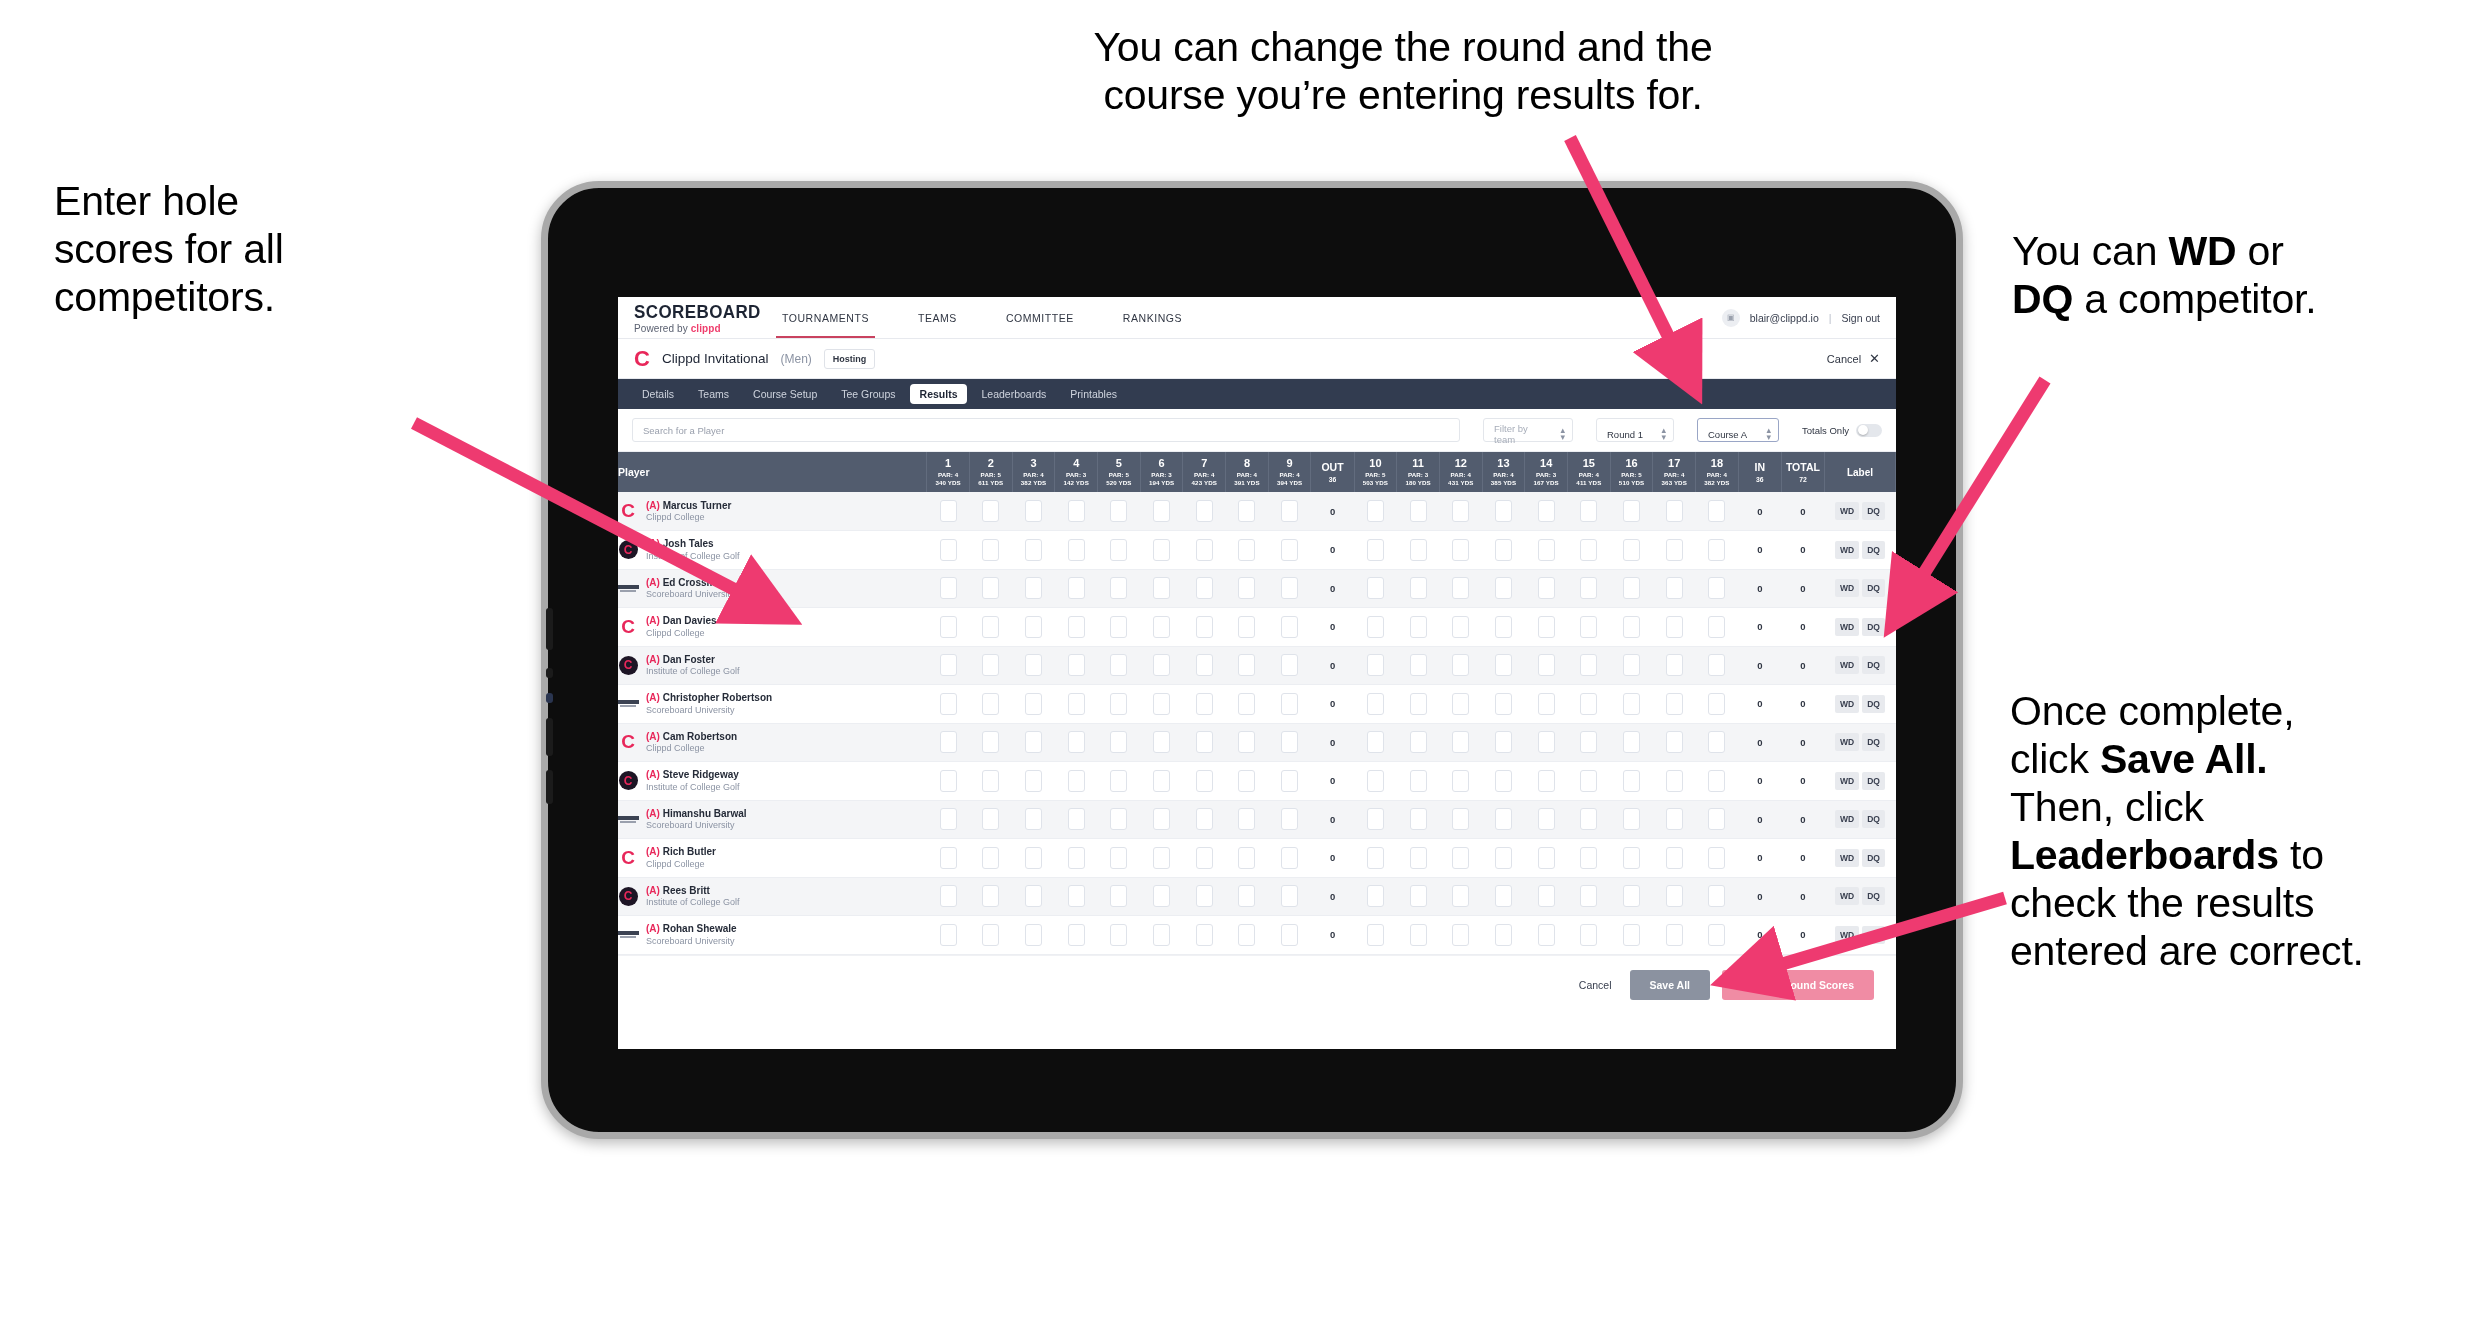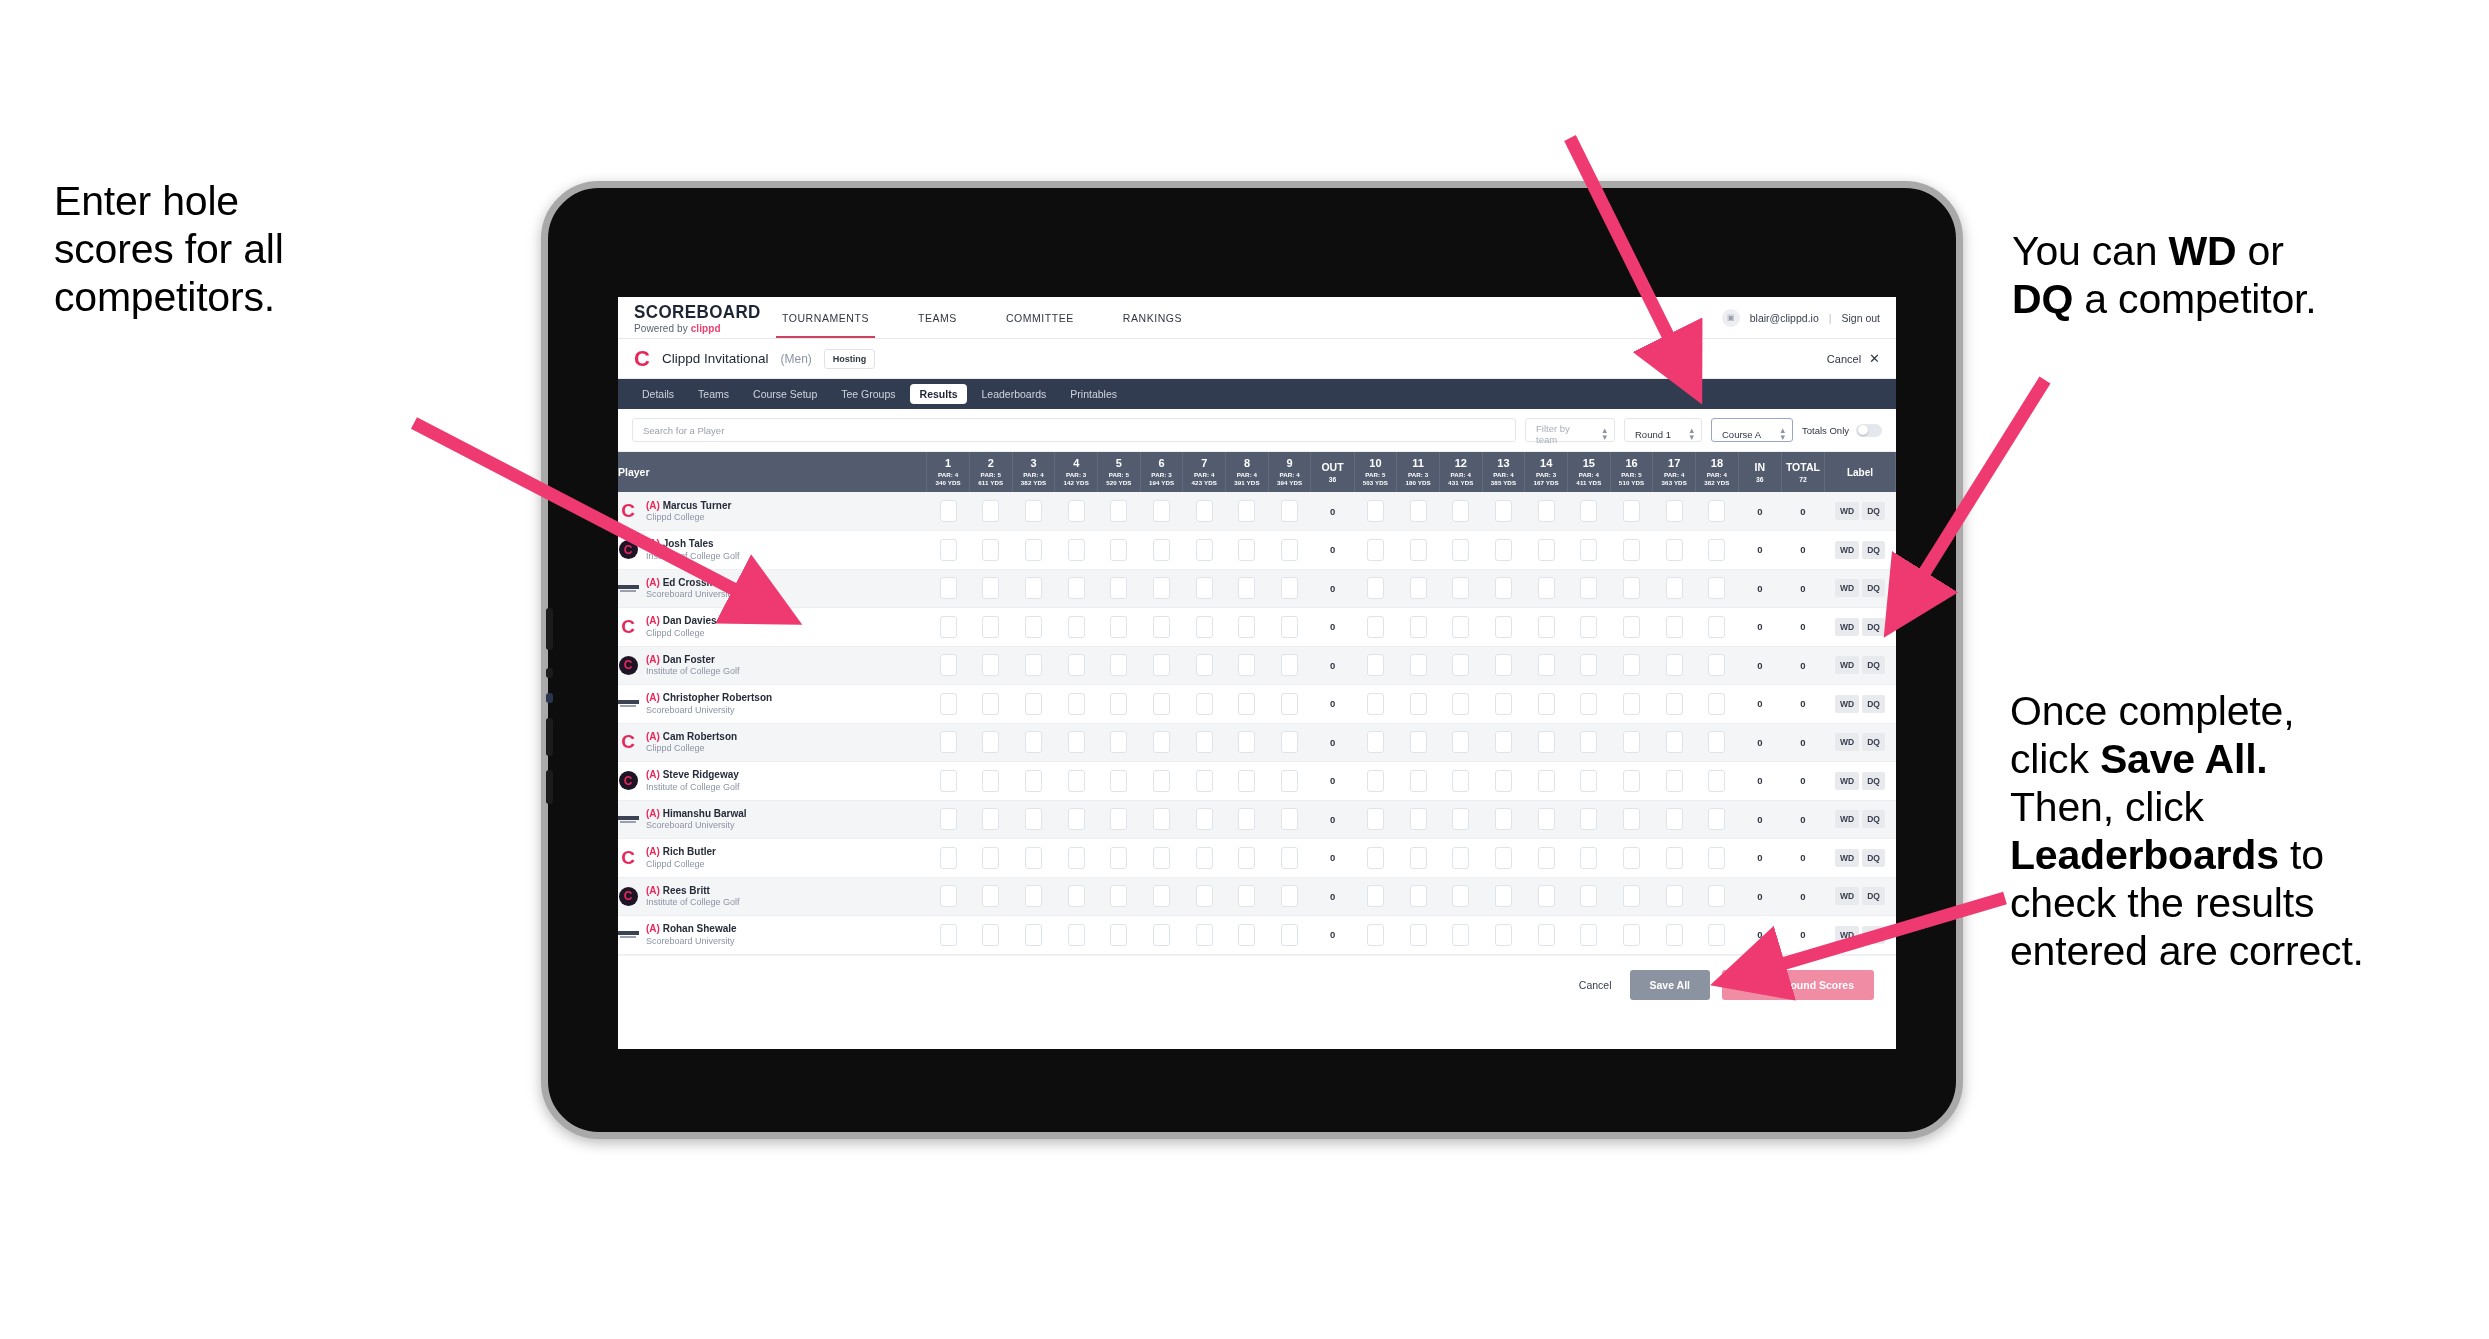--- a/index.html
+++ b/index.html
@@ -877,6 +877,8 @@
     </div>
   </div>
 
+  <div class="callout" id="callout-top">You can change the round and the
+course you’re entering results for.</div>
   <div class="callout" id="callout-left">Enter hole
 scores for all
 competitors.</div>

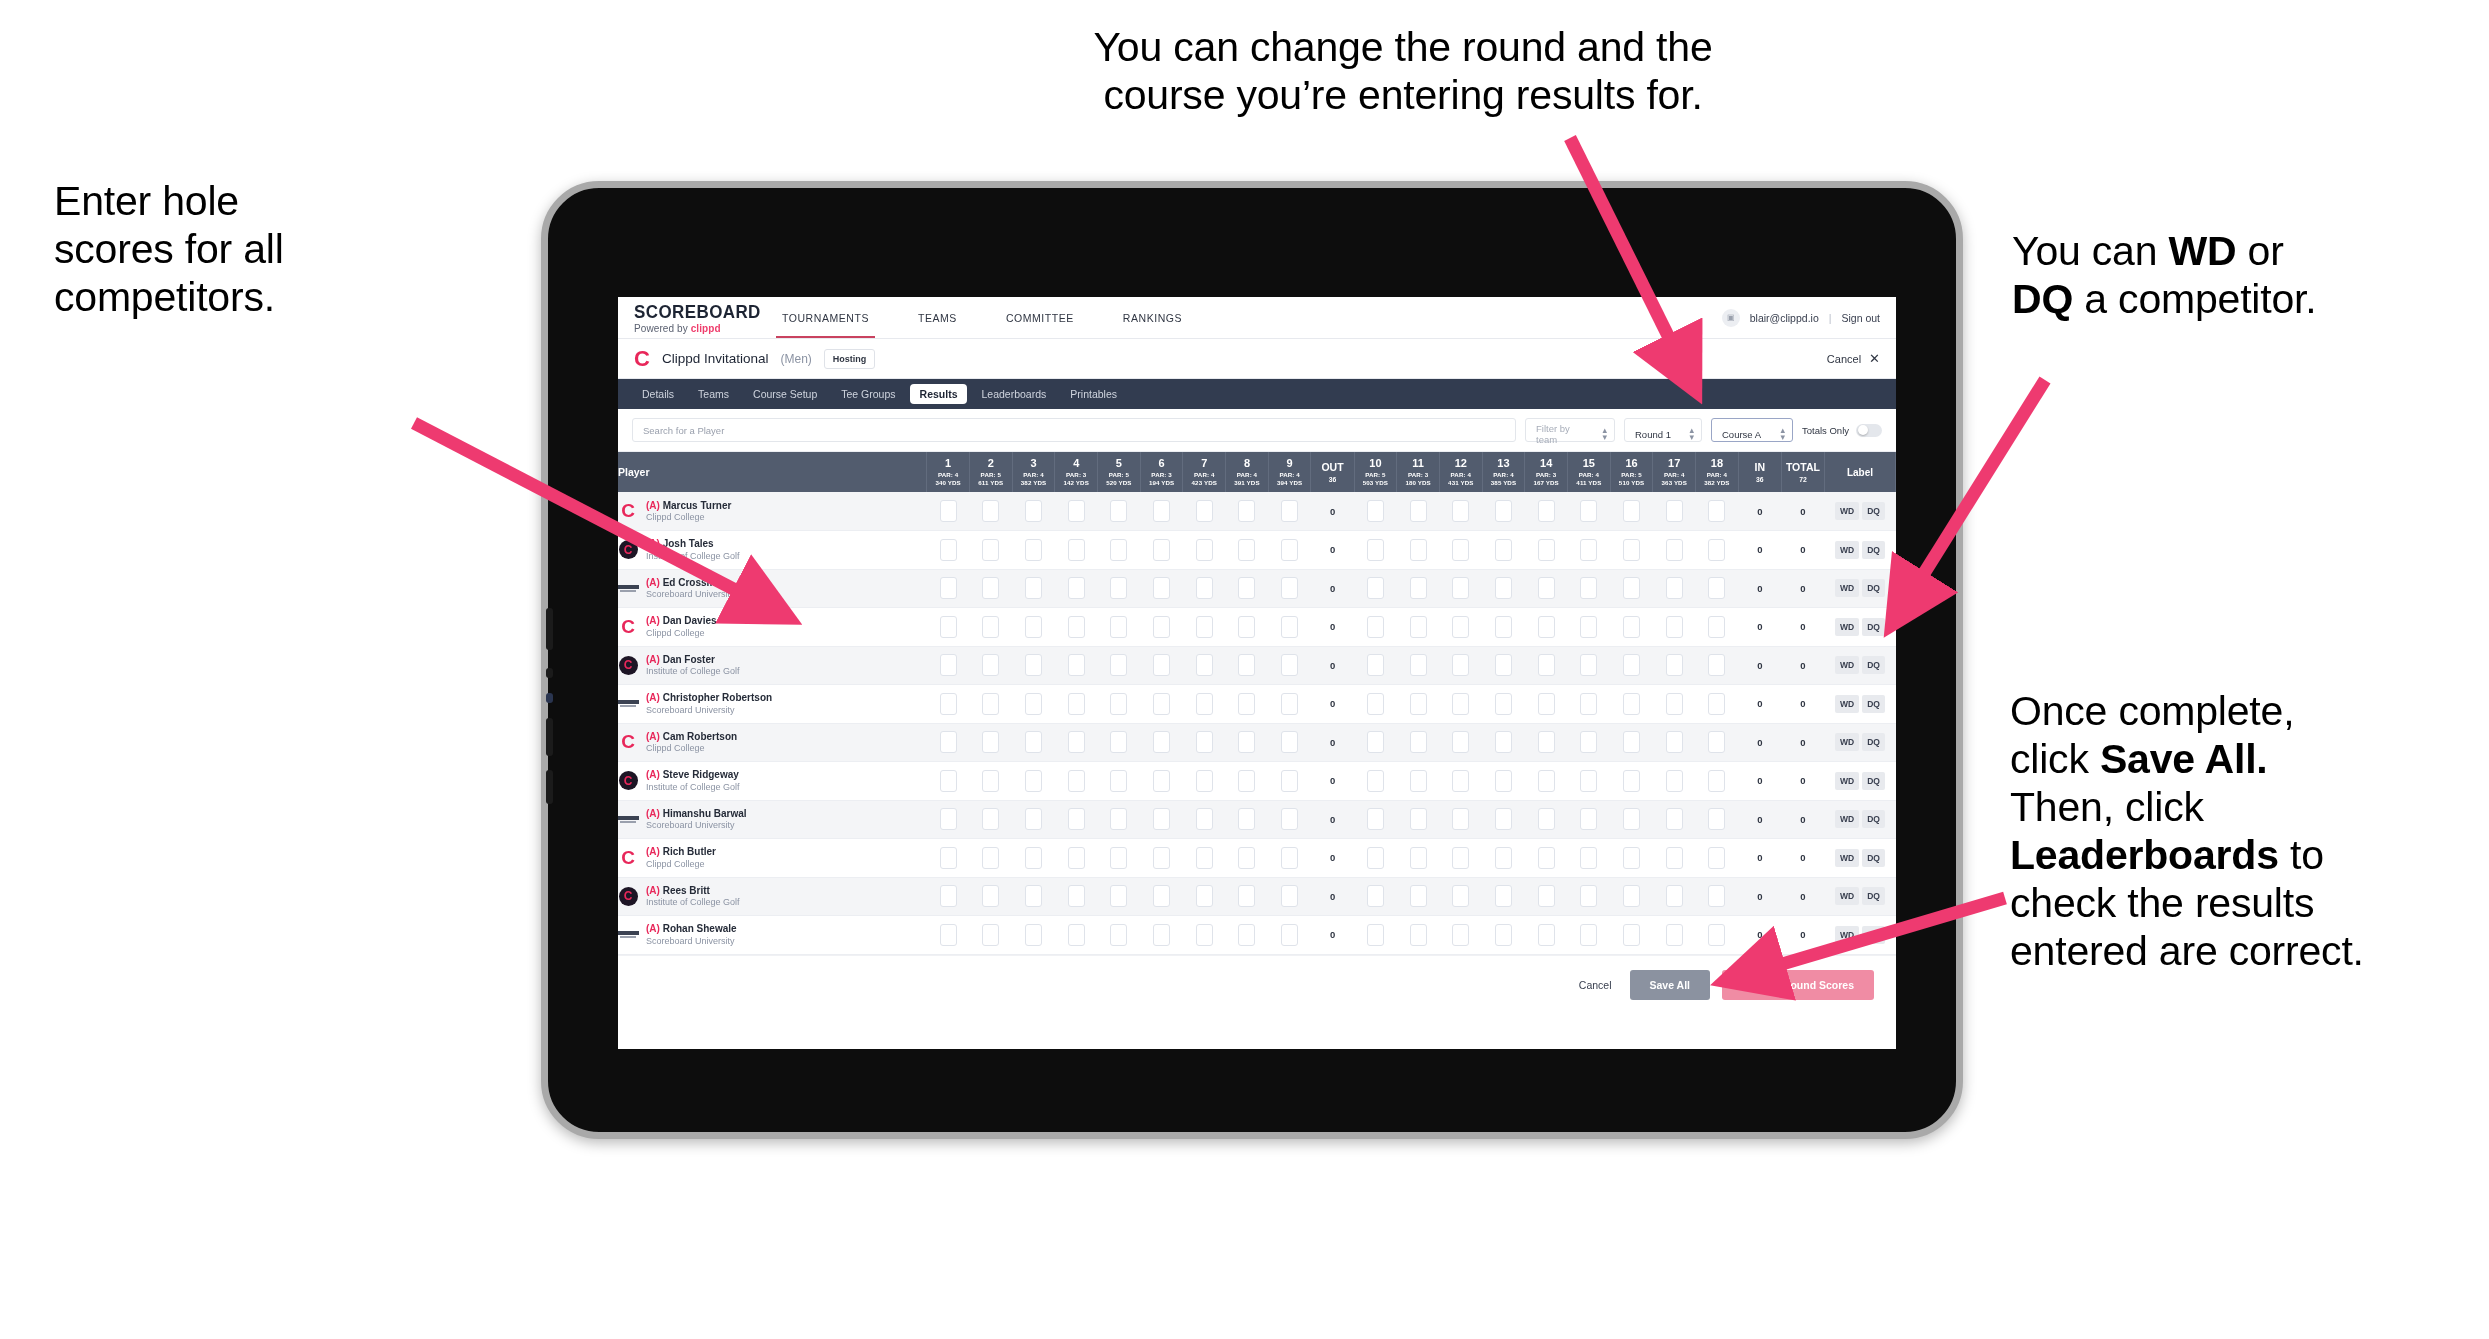--- a/index.html
+++ b/index.html
@@ -126,7 +126,7 @@
   
   #filterbar {
     height: 43px; background:#fff; display:flex; align-items:center;
-    padding: 0 14px; gap: 9px; border-bottom:1px solid #eceef2;
+    padding: 0 14px; gap: 23px; border-bottom:1px solid #eceef2;
   }
   .search-input {
     flex: 1 1 auto; height: 24px; border:1px solid #e3e6eb; border-radius:3px;

